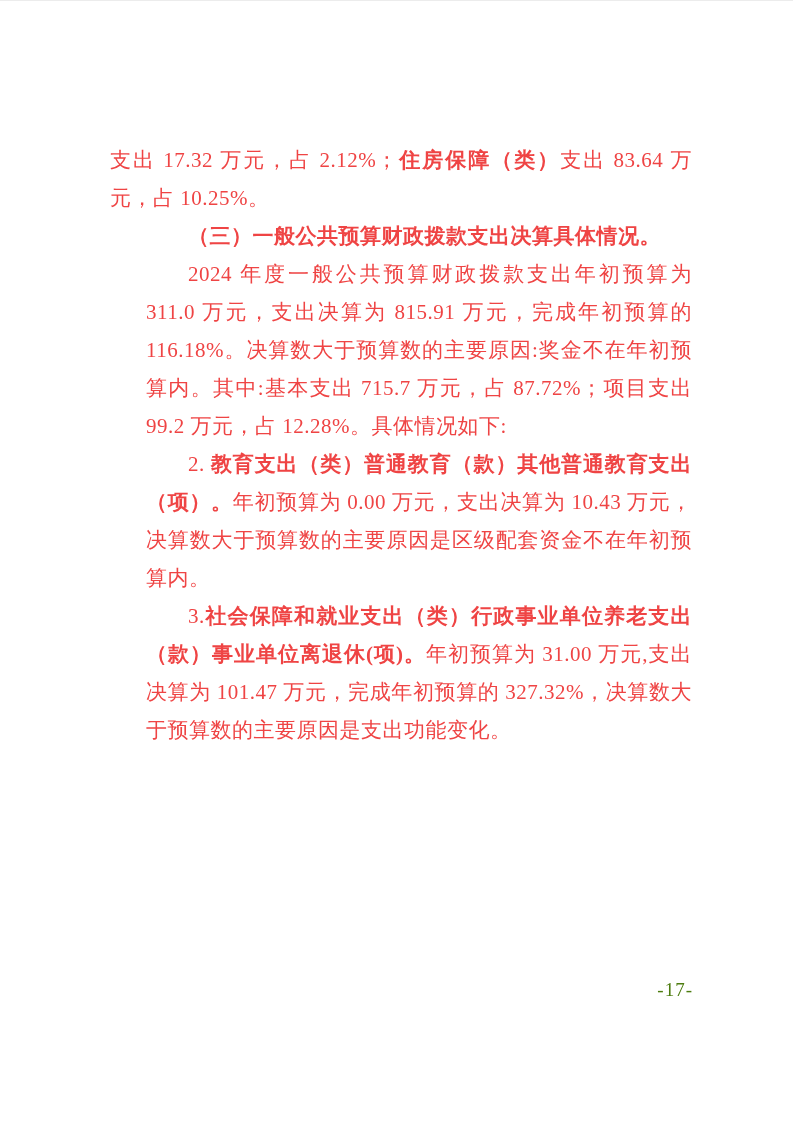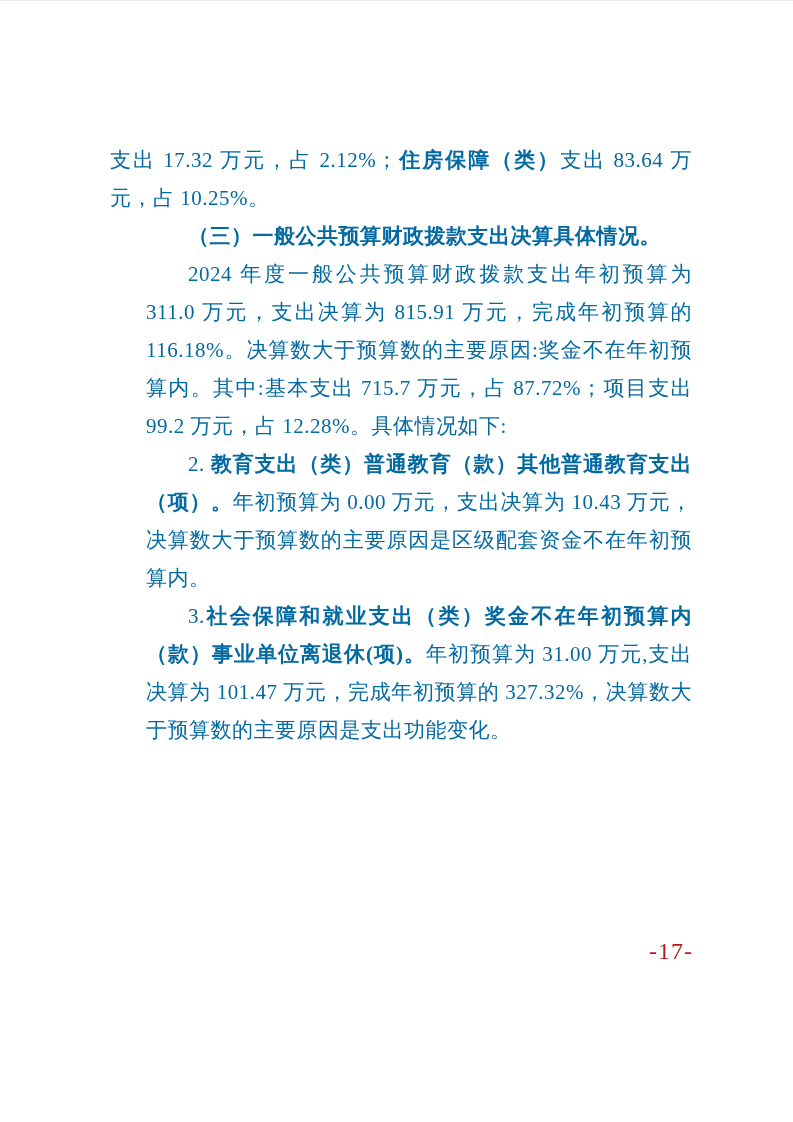--- a/index.html
+++ b/index.html
@@ -22,7 +22,7 @@
     left: 110px;
     top: 140px;
     width: 582px;
-    color: #0369a1;
+    color: #ef4444;
     font-size: 21px;
     line-height: 38px;
     text-align: justify;

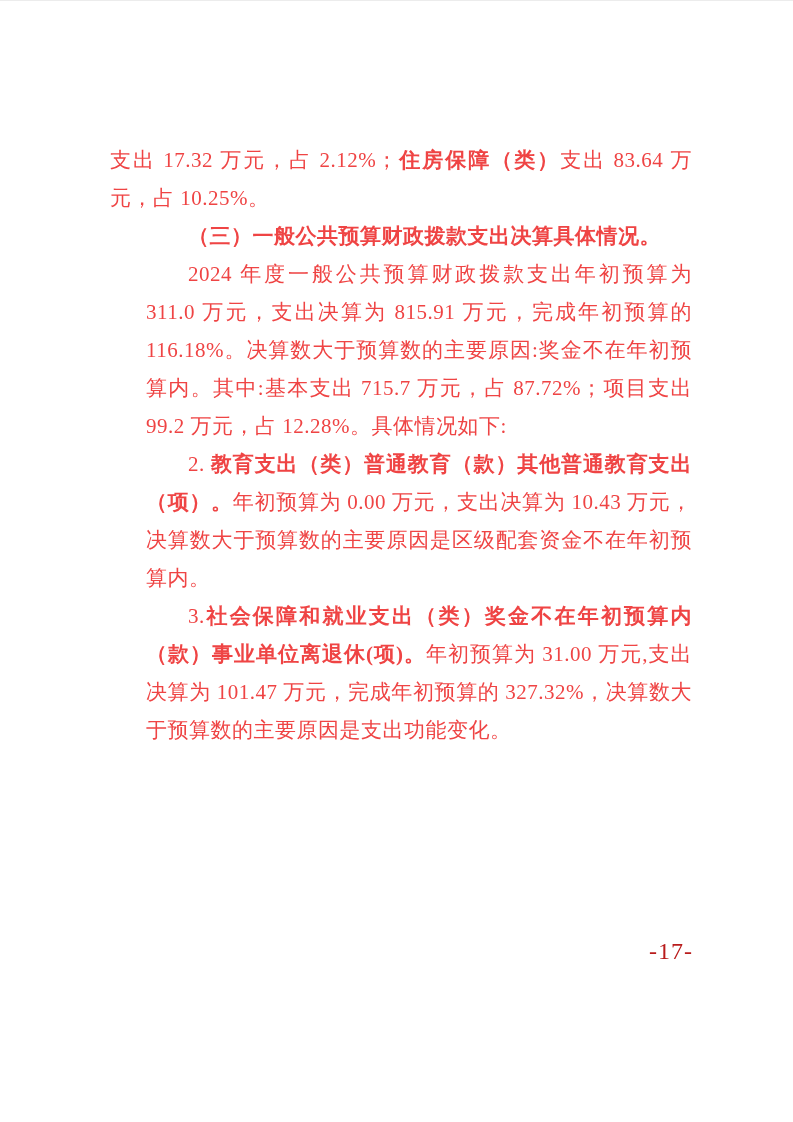--- a/index.html
+++ b/index.html
@@ -57,7 +57,7 @@
       <p class="indent"><span class="run-bold">（三）一般公共预算财政拨款支出决算具体情况。</span></p>
       <p class="indent"><span>2024 年度一般公共预算财政拨款支出年初预算为 311.0 万元，支出决算为 815.91 万元，完成年初预算的 116.18%。决算数大于预算数的主要原因:奖金不在年初预算内。其中:基本支出 715.7 万元，占 87.72%；项目支出 99.2 万元，占 12.28%。具体情况如下:</span></p>
       <p class="indent"><span>2. </span><span class="run-bold">教育支出（类）普通教育（款）其他普通教育支出（项）。</span><span>年初预算为 0.00 万元，支出决算为 10.43 万元，决算数大于预算数的主要原因是区级配套资金不在年初预算内。</span></p>
-      <p class="indent"><span>3.</span><span class="run-bold">社会保障和就业支出（类）奖金不在年初预算内（款）事业单位离退休(项)。</span><span>年初预算为 31.00 万元,支出决算为 101.47 万元，完成年初预算的 327.32%，决算数大于预算数的主要原因是支出功能变化。</span></p>
+      <p class="indent"><span>3.</span><span class="run-bold">社会保障和就业支出（类）行政事业单位养老支出（款）事业单位离退休(项)。</span><span>年初预算为 31.00 万元,支出决算为 101.47 万元，完成年初预算的 327.32%，决算数大于预算数的主要原因是支出功能变化。</span></p>
     </div>
   <div class="page-number">-17-</div>
 </div>

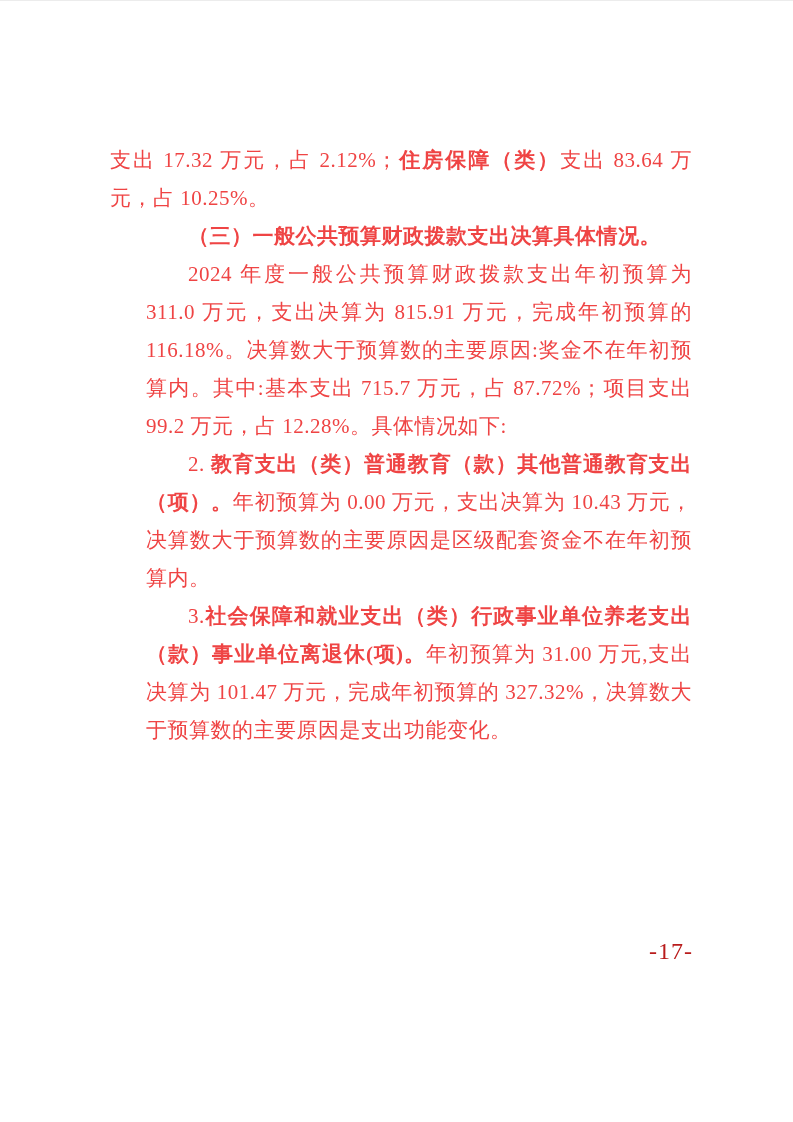--- a/index.html
+++ b/index.html
@@ -41,10 +41,10 @@
   }
   .page-number {
     position: absolute;
-    top: 937px;
+    top: 978px;
     right: 100px;
-    font-size: 24px;
-    color: #b91c1c;
+    font-size: 19px;
+    color: #4d7c0f;
     letter-spacing: 1px;
   }
 </style>

